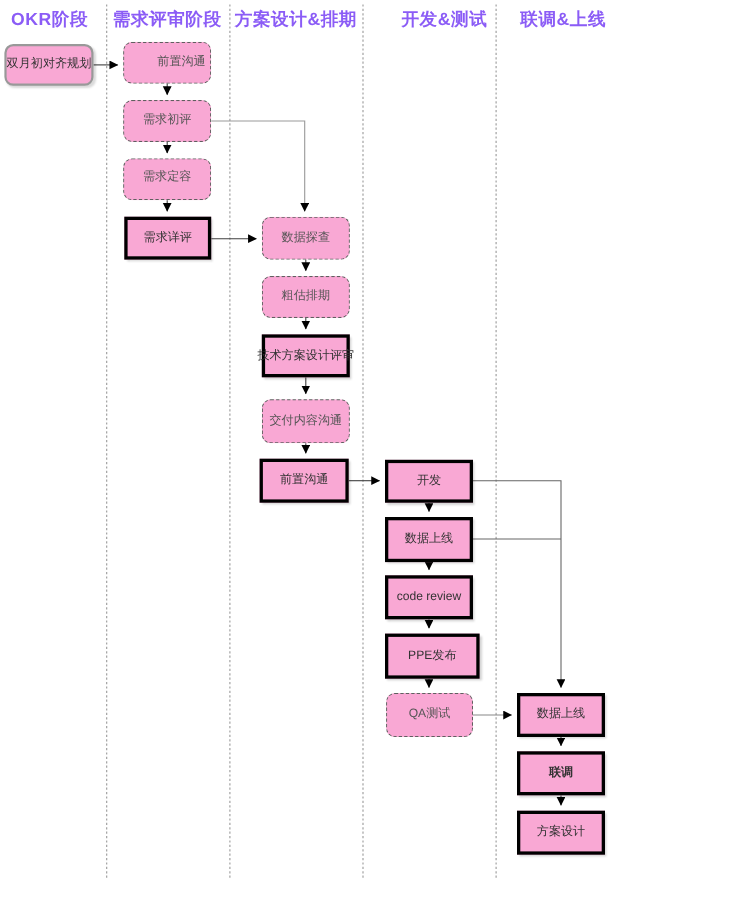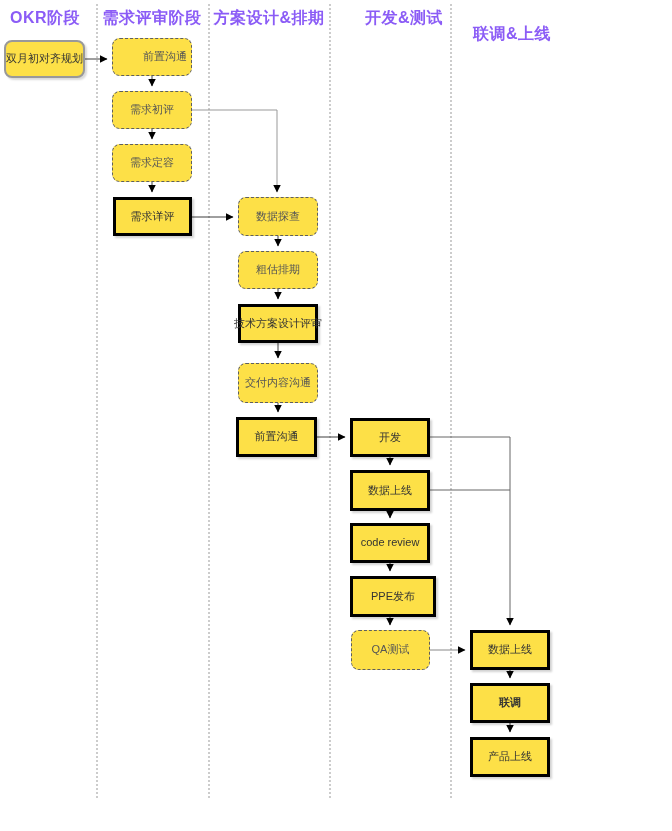--- a/index.html
+++ b/index.html
@@ -99,7 +99,7 @@
       <div class="lane-header" style="left: 152px;">需求评审阶段</div>
       <div class="lane-header" style="left: 269px;">方案设计&amp;排期</div>
       <div class="lane-header" style="left: 404px;">开发&amp;测试</div>
-      <div class="lane-header" style="left: 512px; margin-top: 16px;">联调&amp;上线</div>
+      <div class="lane-header" style="left: 512px;">联调&amp;上线</div>
     </div>
   <div>
       <div class="node solid-gray" style="left: 4px; top: 40px; width: 81px; height: 38px;">

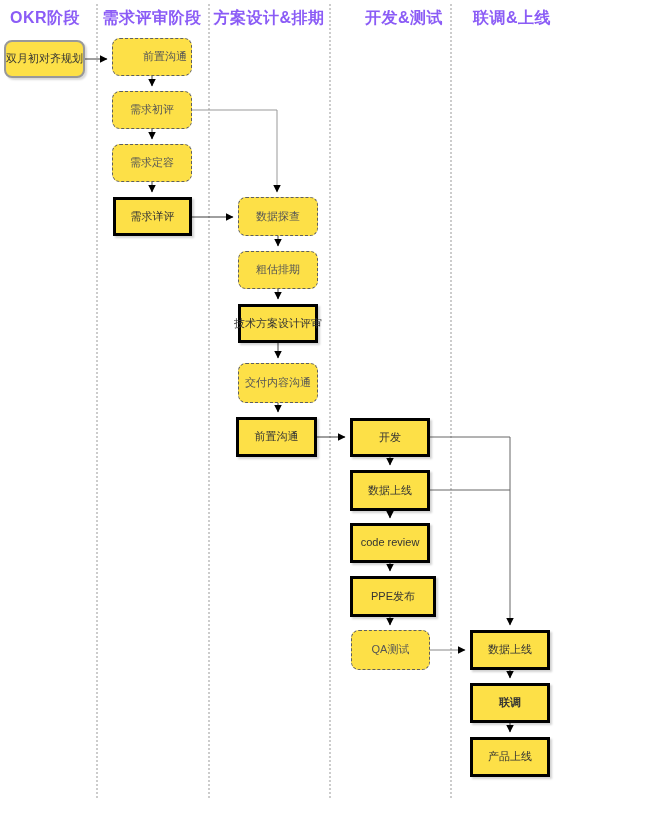--- a/index.html
+++ b/index.html
@@ -37,7 +37,7 @@
     font-size: 11px;
     line-height: 1.25;
     color: #4a4a4a;
-    background: #fde047;
+    background: #f9a8d4;
     padding: 2px 4px;
     white-space: nowrap;
   }

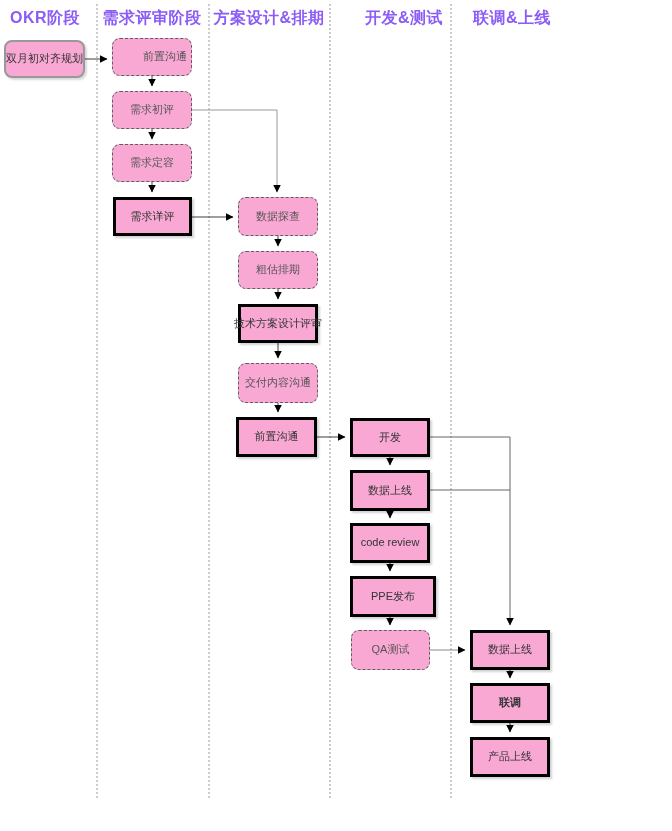--- a/index.html
+++ b/index.html
@@ -111,7 +111,7 @@
       <div class="node dashed" style="left: 112px; top: 91px; width: 80px; height: 38px;">
         <span>需求初评</span>
       </div>
-      <div class="node dashed" style="left: 112px; top: 144px; width: 80px; height: 38px;">
+      <div class="node dashed" style="left: 112px; top: 144px; width: 80px; height: 38px; font-family: Liberation Mono, monospace;">
         <span>需求定容</span>
       </div>
       <div class="node bold" style="left: 113px; top: 197px; width: 79px; height: 39px;">

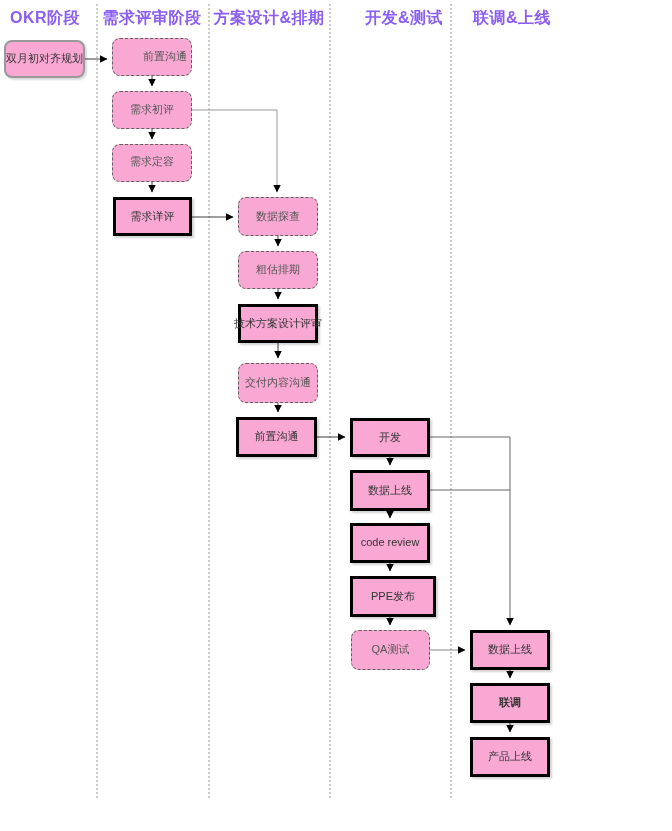--- a/index.html
+++ b/index.html
@@ -154,7 +154,7 @@
         <span>联调</span>
       </div>
       <div class="node bold" style="left: 470px; top: 737px; width: 80px; height: 40px;">
-        <span>产品上线</span>
+        <span>方案设计</span>
       </div>
     </div>
 </div>

